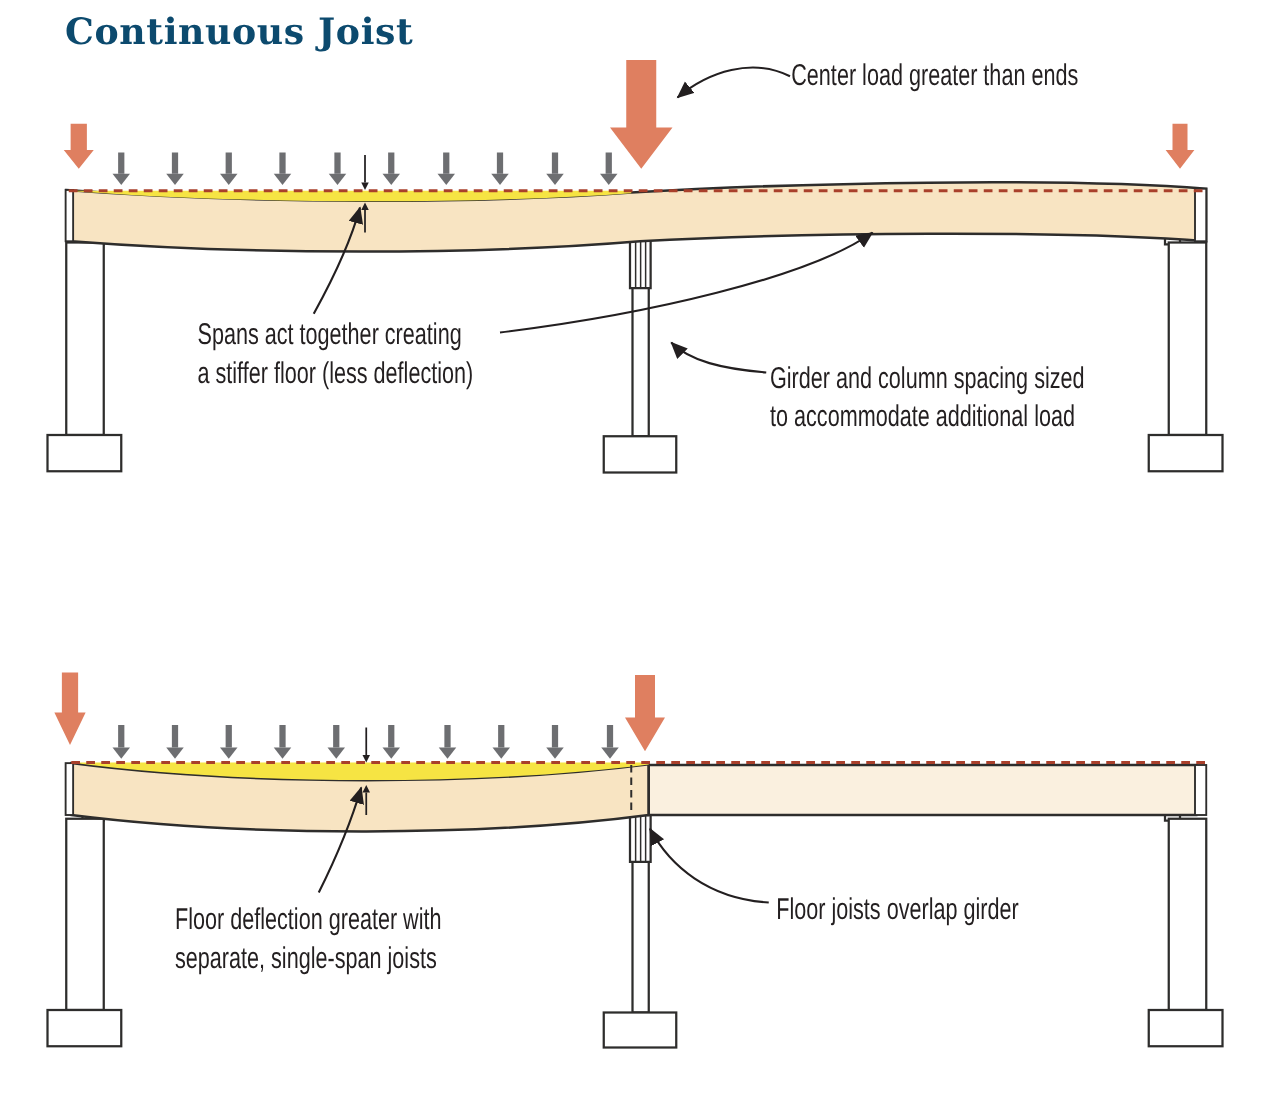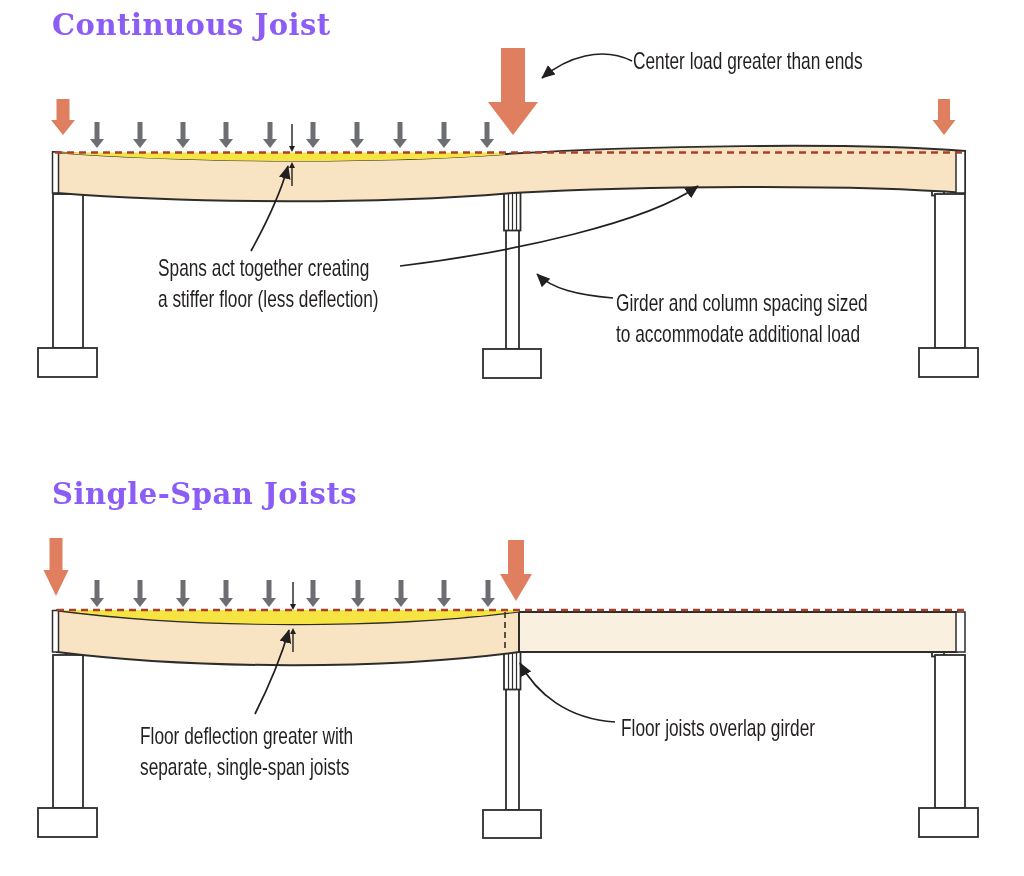--- a/index.html
+++ b/index.html
@@ -21,7 +21,7 @@
   .dim{stroke:var(--c-text,#231f20);stroke-width:1.4;fill:none;}
   .dimhead{fill:var(--c-text,#231f20);stroke:none;}
   .title{position:absolute;font-family:"DejaVu Serif","Liberation Serif",serif;
-         font-weight:bold;font-size:29px;color:#8b5cf6;letter-spacing:.5px;white-space:nowrap;}
+         font-weight:bold;font-size:29px;color:#0c4a6e;letter-spacing:.5px;white-space:nowrap;}
   .ann{position:absolute;font-size:24px;line-height:31px;color:var(--c-text,#231f20);
        white-space:nowrap;transform:scaleX(.72);transform-origin:left top;}
 </style>

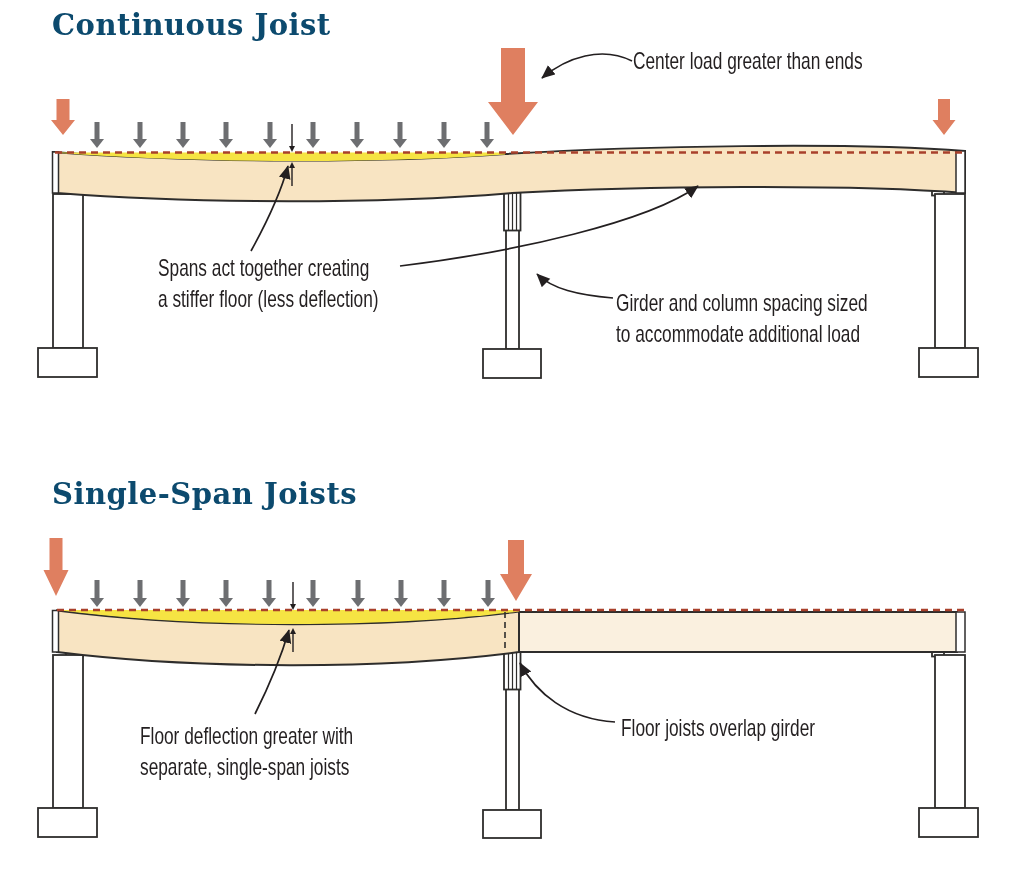--- a/index.html
+++ b/index.html
@@ -184,7 +184,6 @@
     <div>to accommodate additional load</div>
   </div>
 
-  <div class="title" style="left:52px;top:477px">Single-Span Joists</div>
 
   <div class="ann" style="left:140px;top:720px">
     <div>Floor deflection greater with</div>

